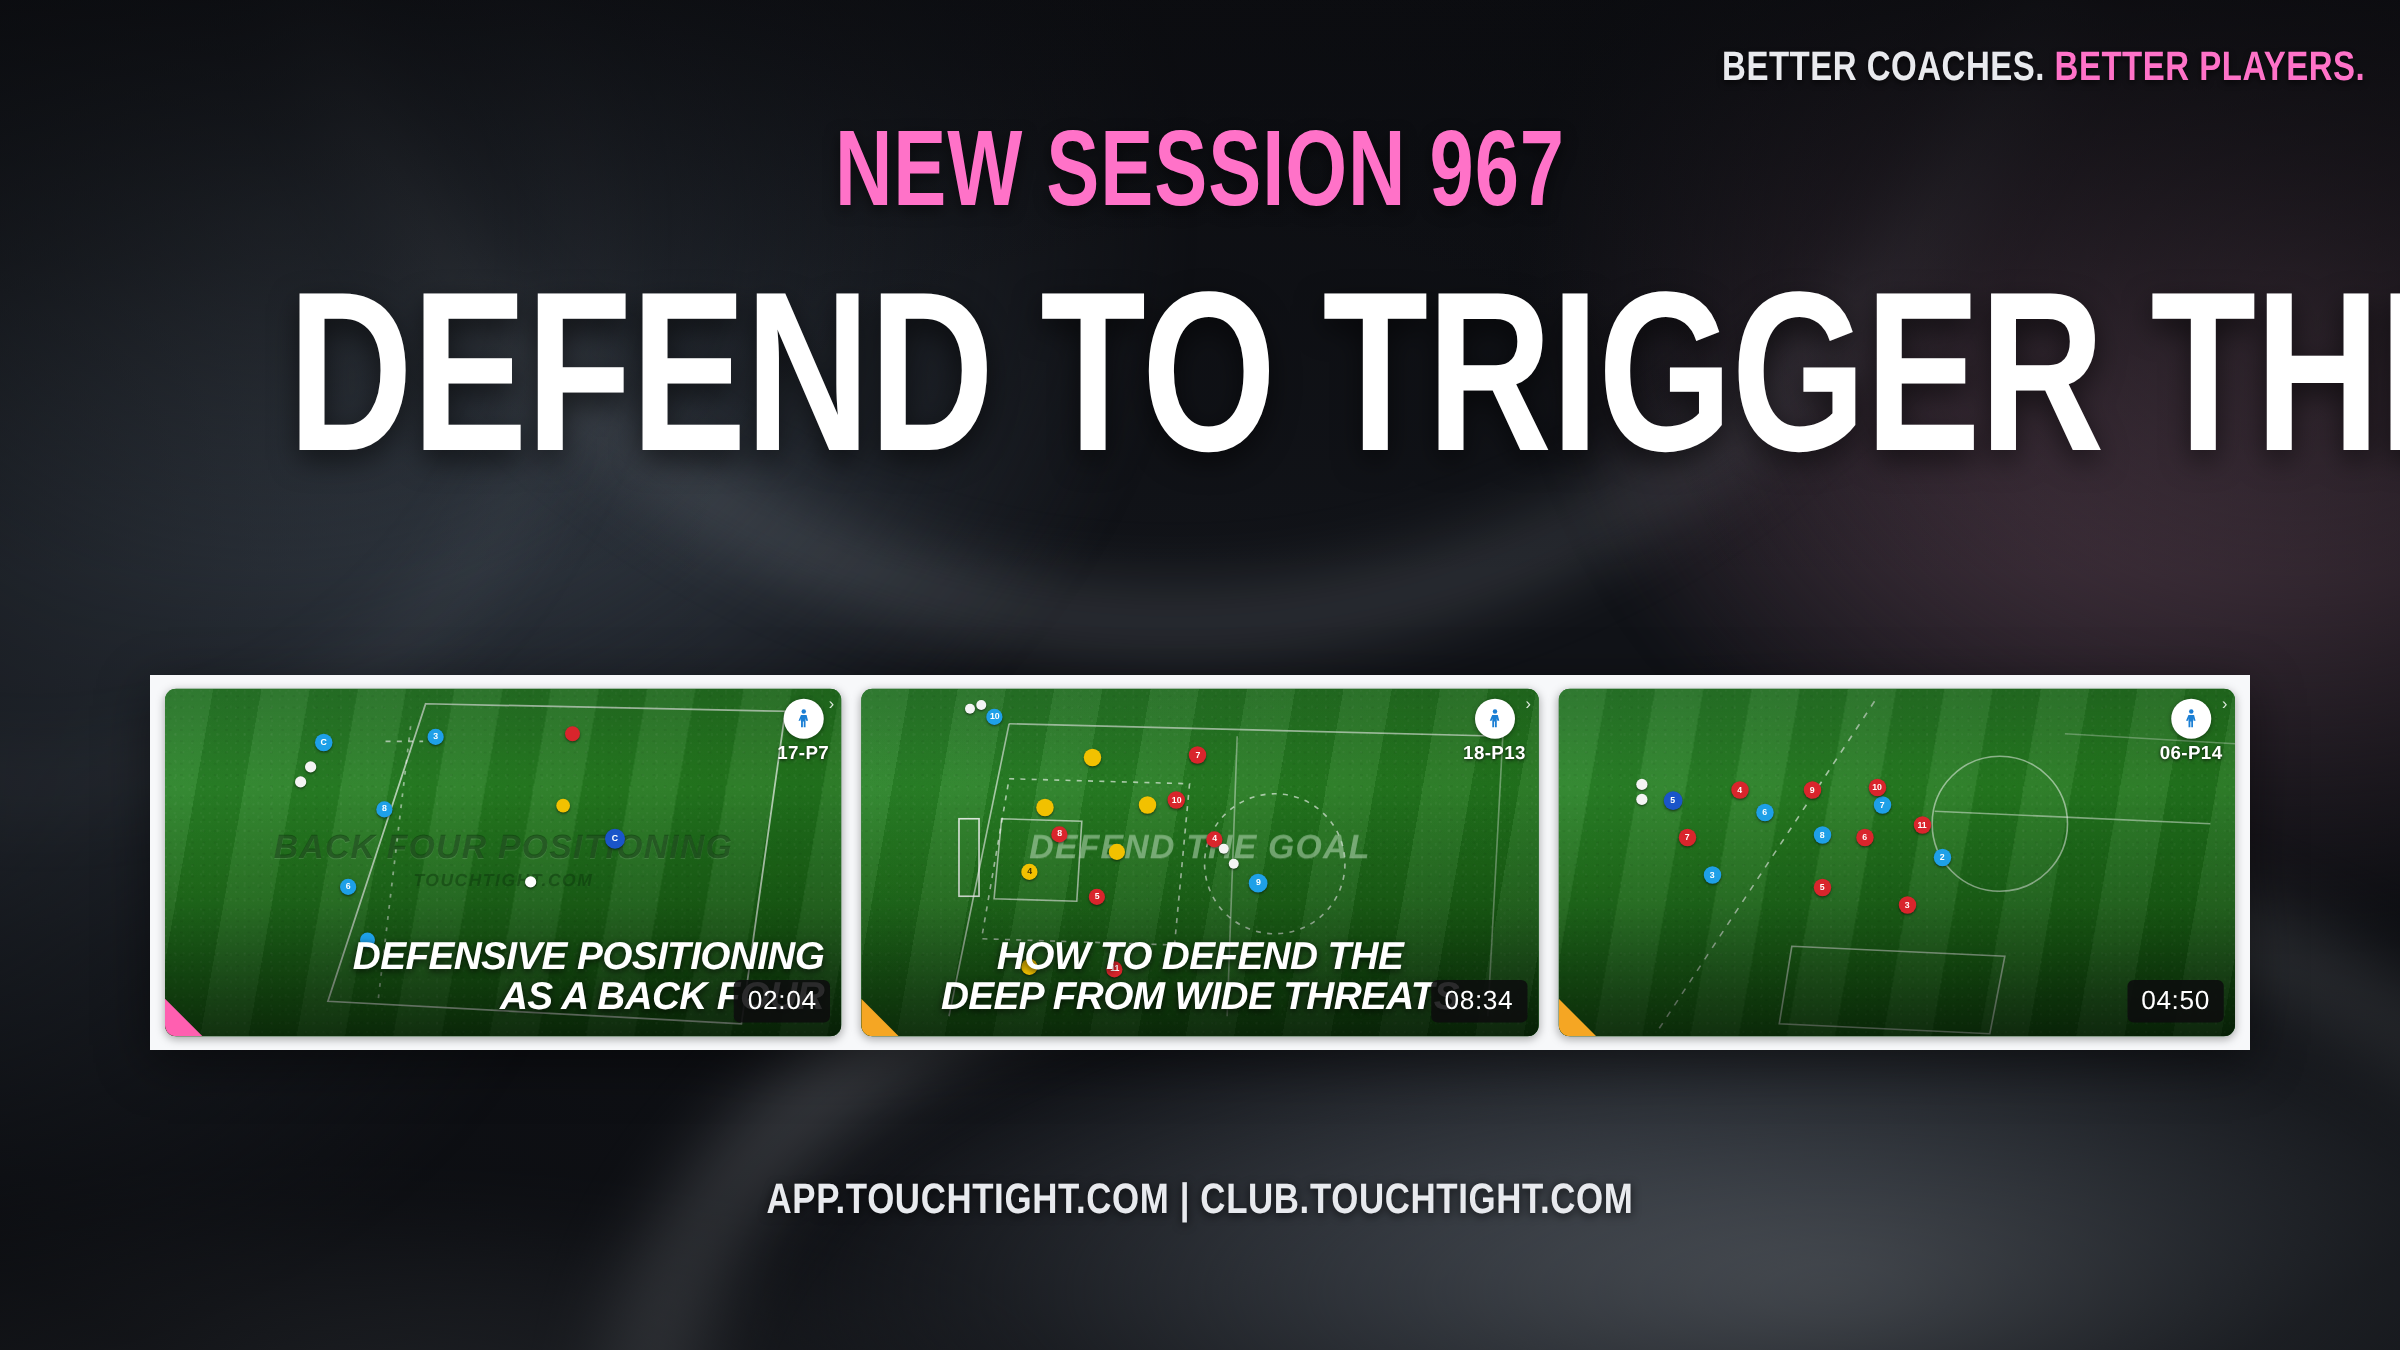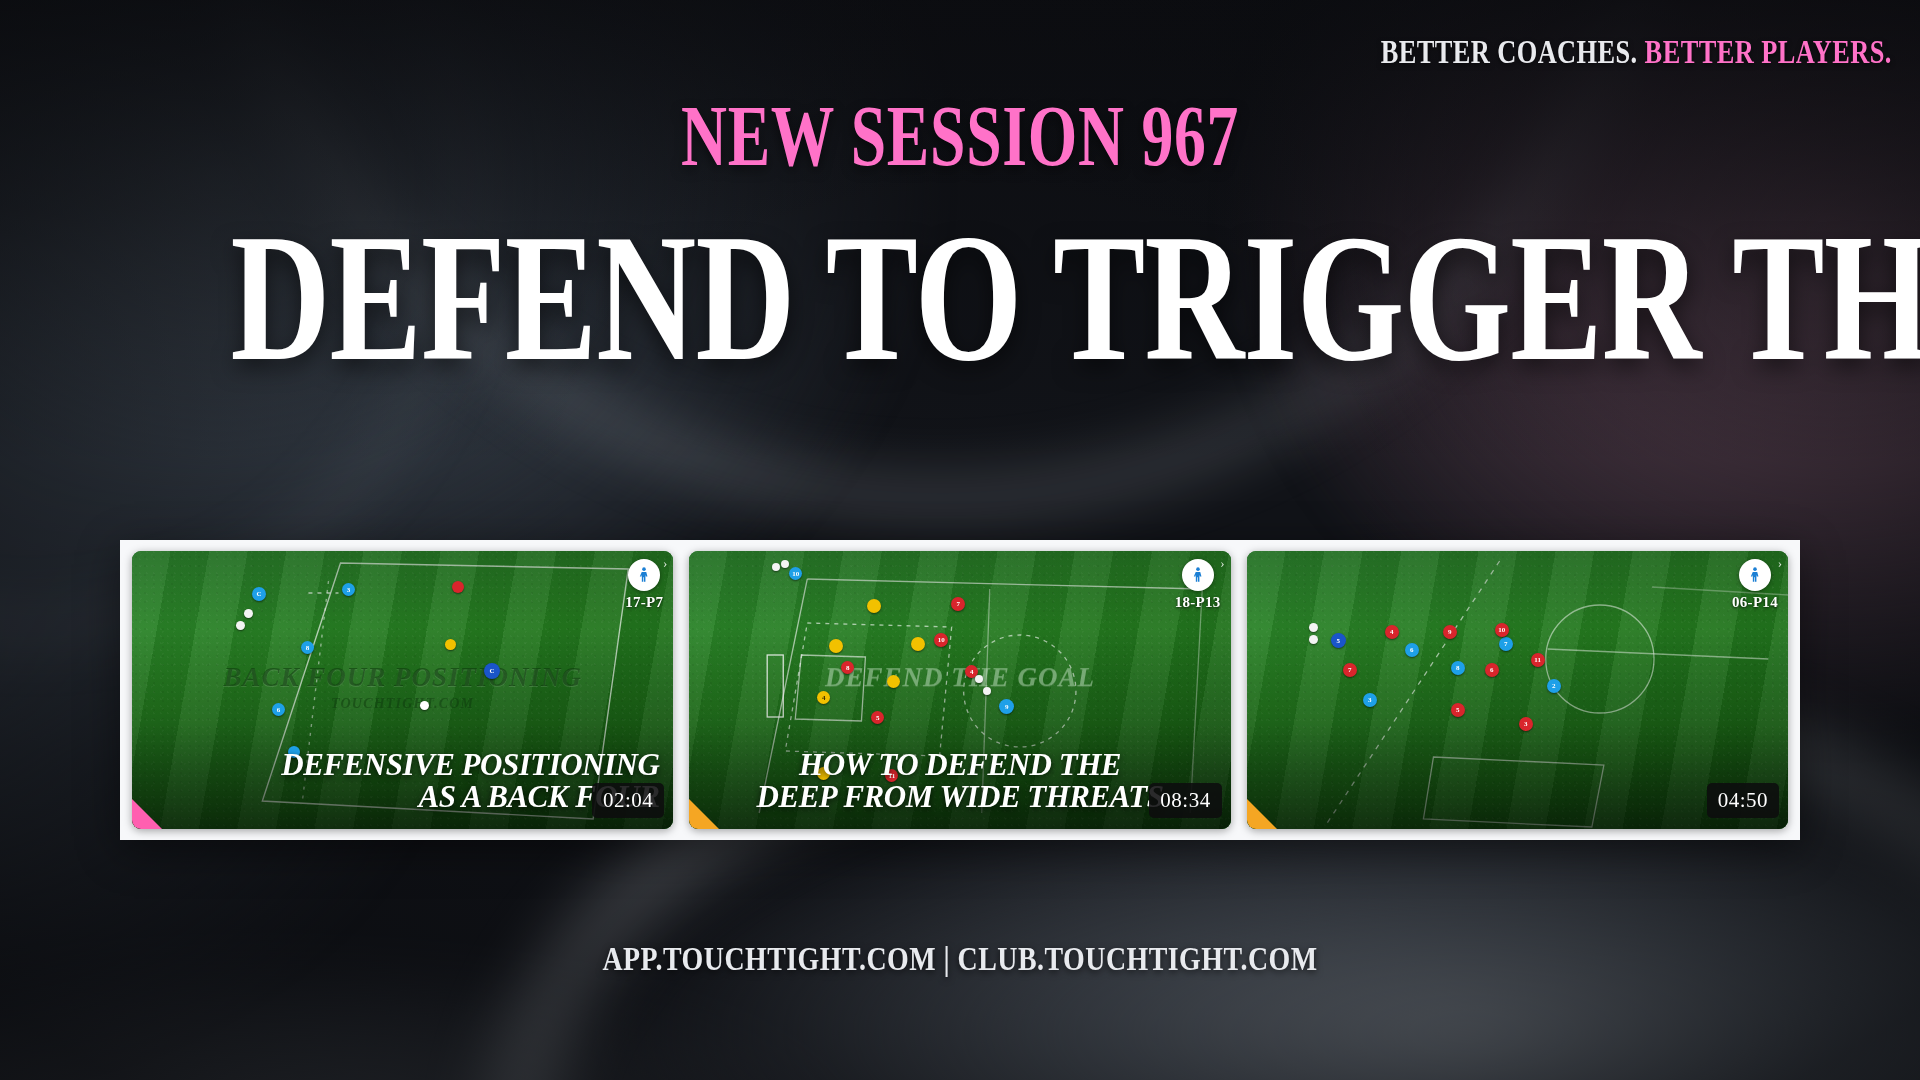--- a/index.html
+++ b/index.html
@@ -43,7 +43,7 @@
     background:linear-gradient(180deg, rgba(12,13,17,.88) 0%, rgba(12,13,17,.55) 45%, rgba(12,13,17,0) 100%); }
 
   
-  #content { position:relative; width:1920px; height:1078px;font-family:Liberation Serif, serif; }
+  #content { position:relative; width:1920px; height:1078px; }
 
   .tagline {
     position:absolute; right:28px; top:34px;

